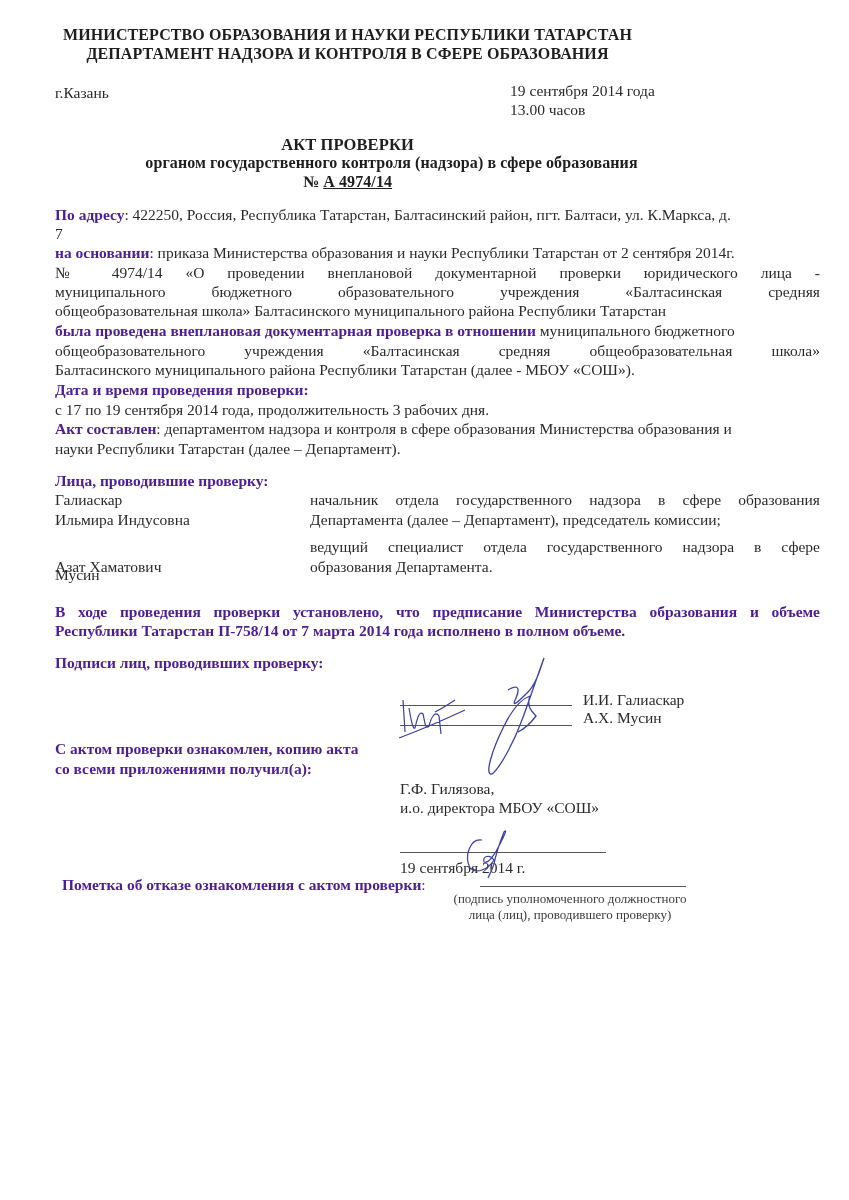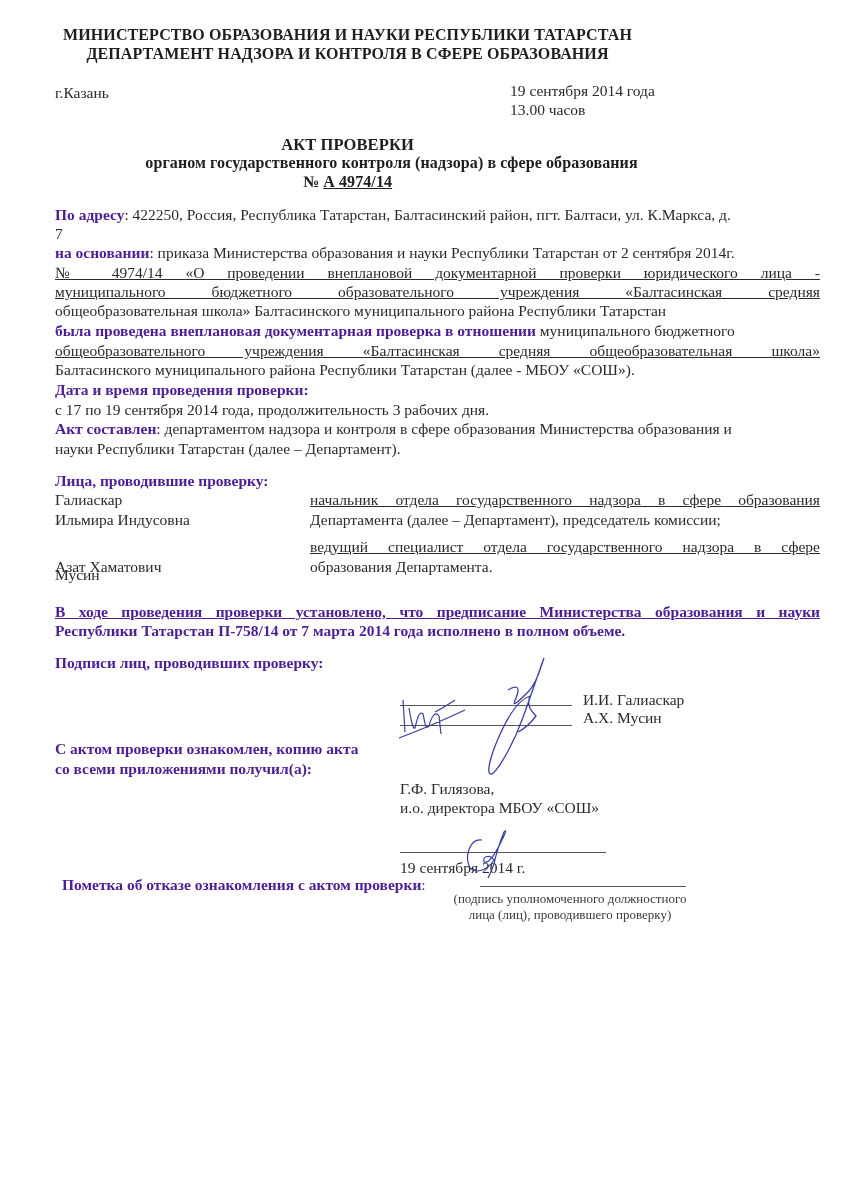--- a/index.html
+++ b/index.html
@@ -10,7 +10,7 @@
   .abs { position: absolute; }
   .hdr { left: 0; width: 695px; text-align: center; font-weight: bold; font-size: 16px; color: #1e1e1e; letter-spacing: 0.1px; }
   .b { font-weight: bold; color: #4c1d95; }
-  .just { text-align: justify; text-align-last: justify; text-decoration: underline; }
+  .just { text-align: justify; text-align-last: justify; }
   .line { position: absolute; line-height: 20px; white-space: nowrap; }
   .para { position: absolute; left: 55px; width: 765px; line-height: 20px; }
   .hr { position: absolute; height: 1px; background: #555; }

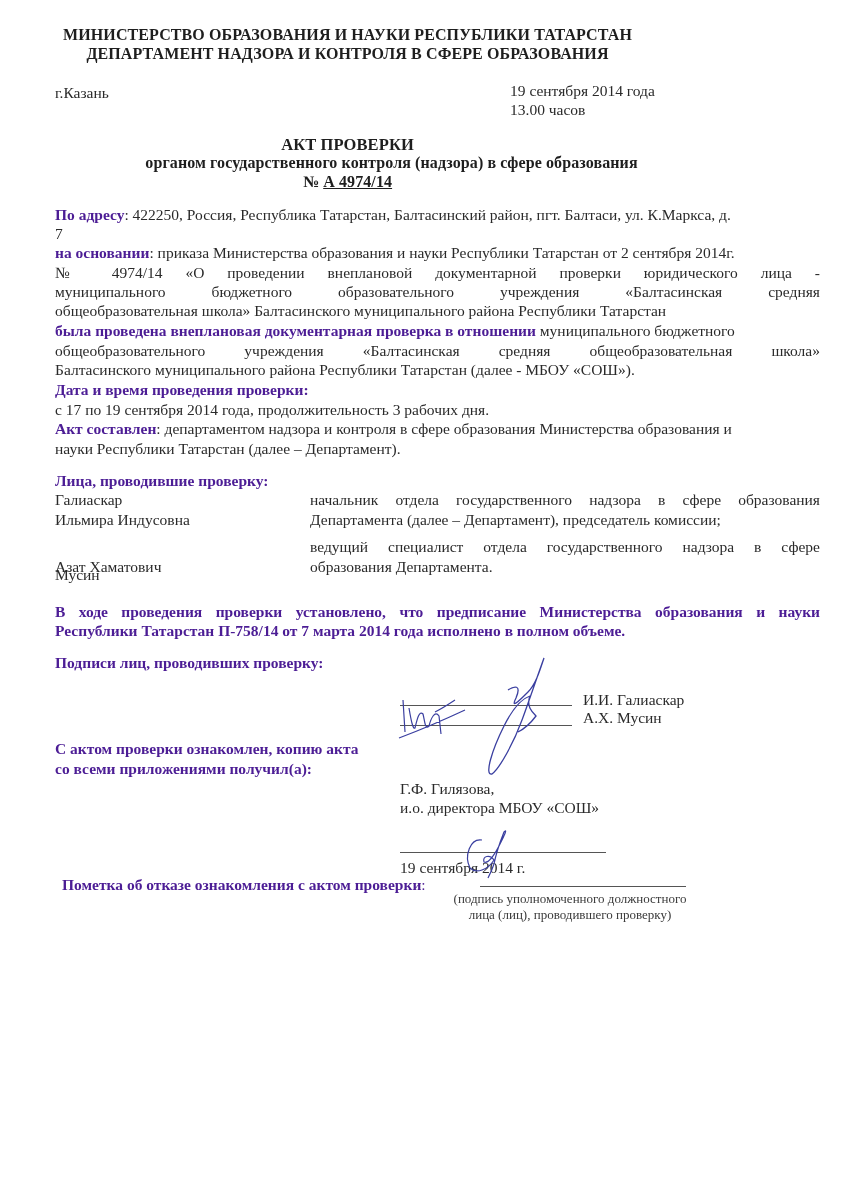--- a/index.html
+++ b/index.html
@@ -71,7 +71,7 @@
 <div class="abs just" style="left:310px; width:510px; top:537px; line-height:20px; height:20px; overflow:hidden;">ведущий специалист отдела государственного надзора в сфере</div>
 <div class="line" style="left:310px; top:557px;">образования Департамента.</div>
 
-<div class="para just b" style="top:602px; height:20px; overflow:hidden;">В ходе проведения проверки установлено, что предписание Министерства образования и науки</div>
+<div class="para just b" style="top:602px; height:20px; overflow:hidden;">В ходе проведения проверки установлено, что предписание Министерства образования и объеме</div>
 <div class="line b" style="left:55px; top:621px;">Республики Татарстан П-758/14 от 7 марта 2014 года исполнено в полном объеме.</div>
 
 <div class="line b" style="left:55px; top:653px;">Подписи лиц, проводивших проверку:</div>

